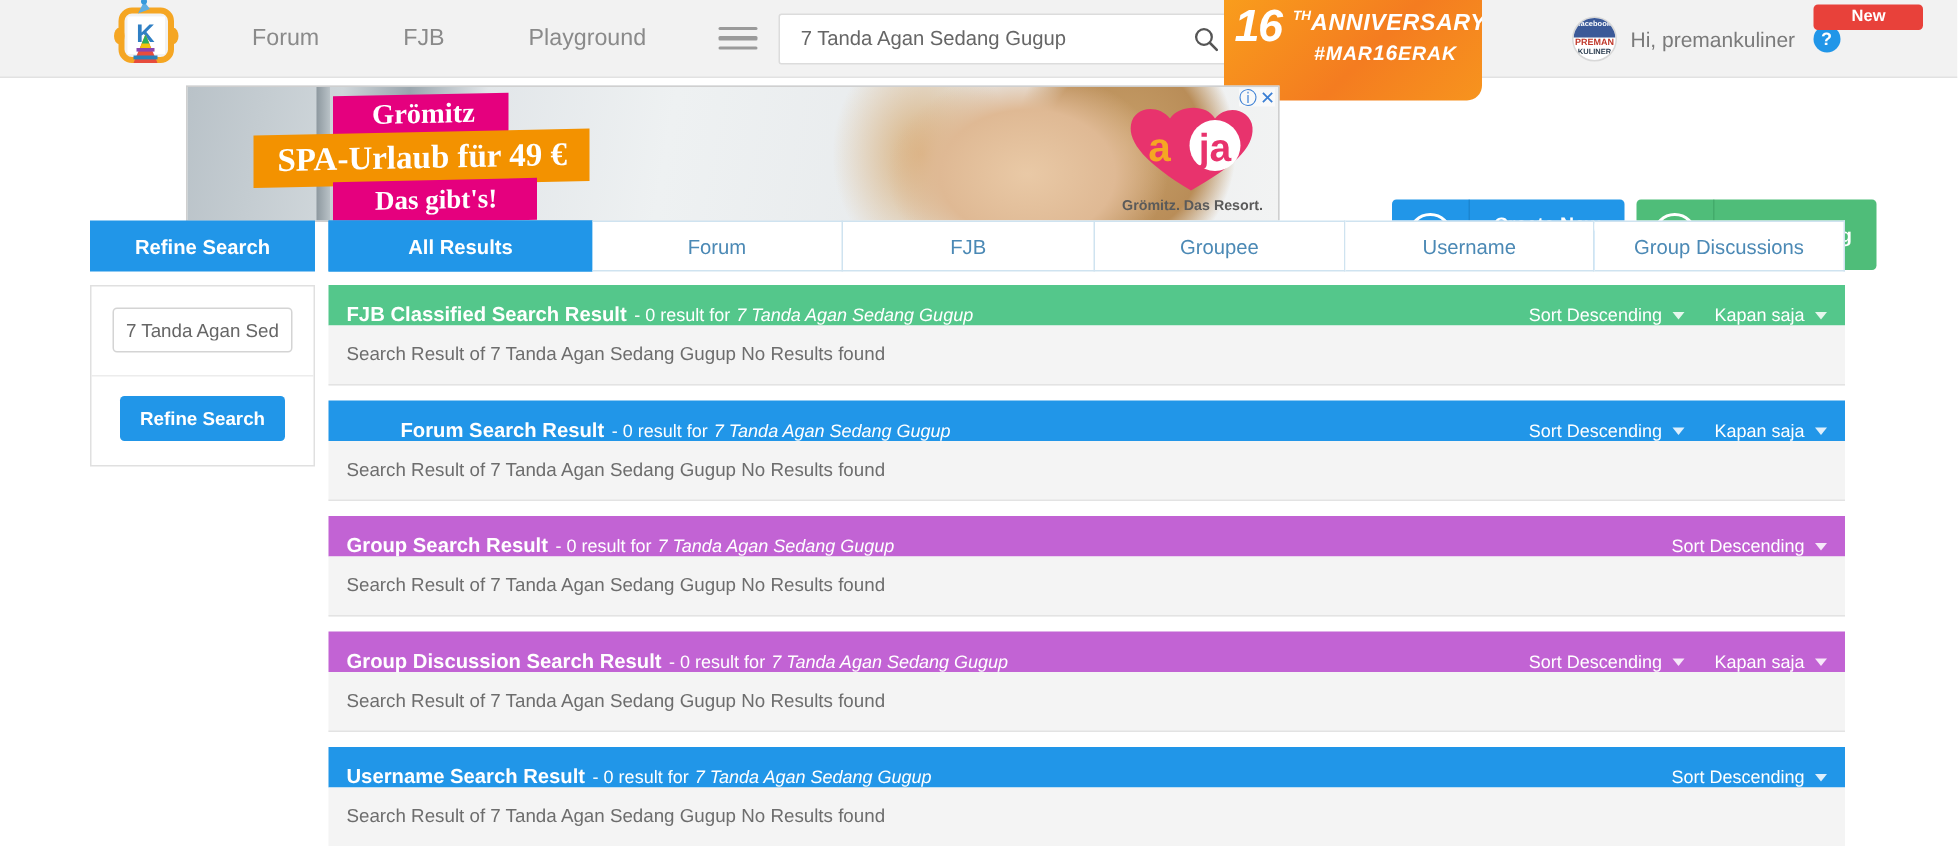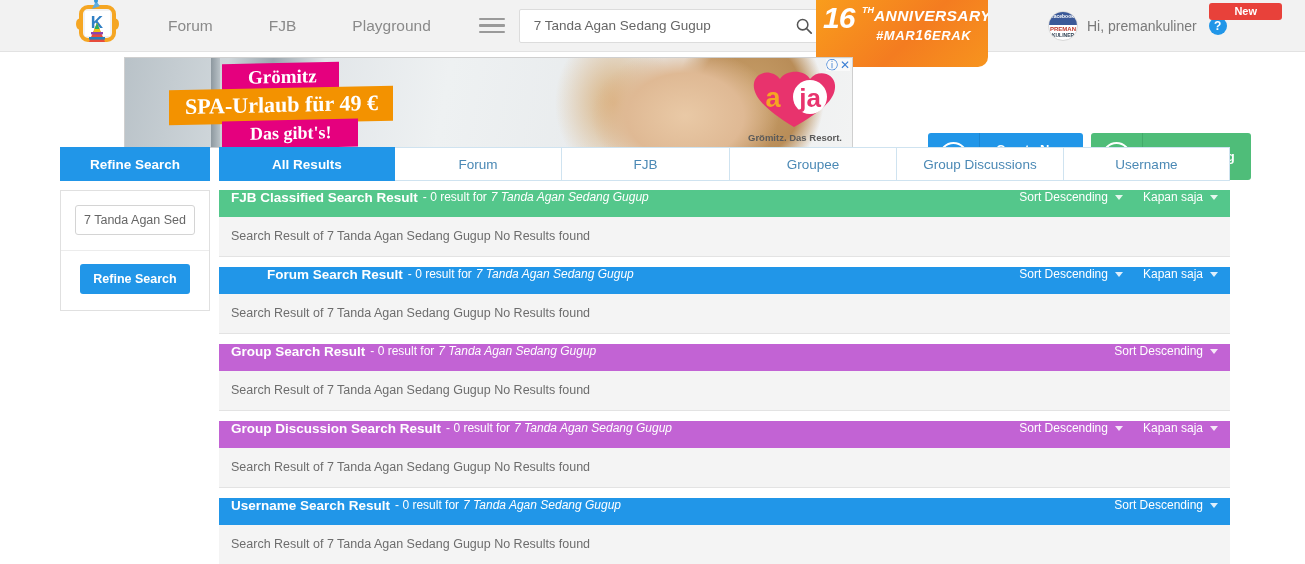--- a/index.html
+++ b/index.html
@@ -445,11 +445,11 @@
       <div class="tab" style="width: 167px;">
         <span>Groupee</span>
       </div>
+      <div class="tab" style="width: 166px;">
+        <span>Username</span>
+      </div>
       <div class="tab" style="width: 167px;">
         <span>Group Discussions</span>
-      </div>
-      <div class="tab" style="width: 166px;">
-        <span>Username</span>
       </div>
     </div>
 </div>

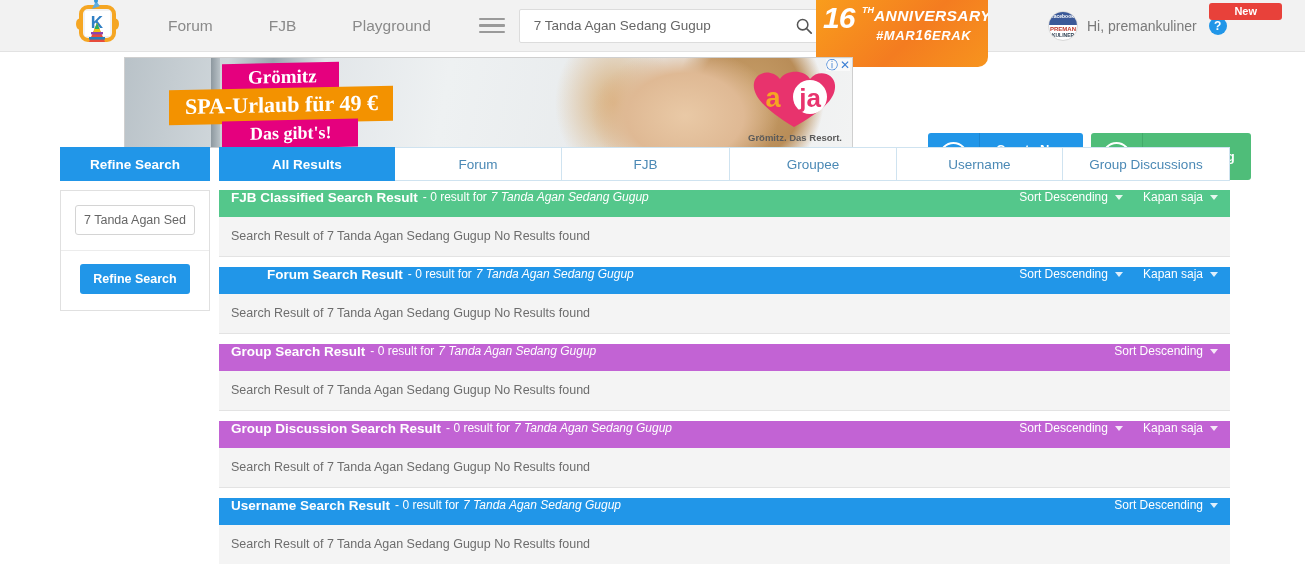--- a/index.html
+++ b/index.html
@@ -293,7 +293,7 @@
   .result-block { margin-bottom: 10px; }
   .result-head {
     height: 27px;
-    display: flex; align-items: flex-start;
+    display: flex; align-items: flex-end;
     padding: 0 12px 0 12px;
     color: #fff;
   }

